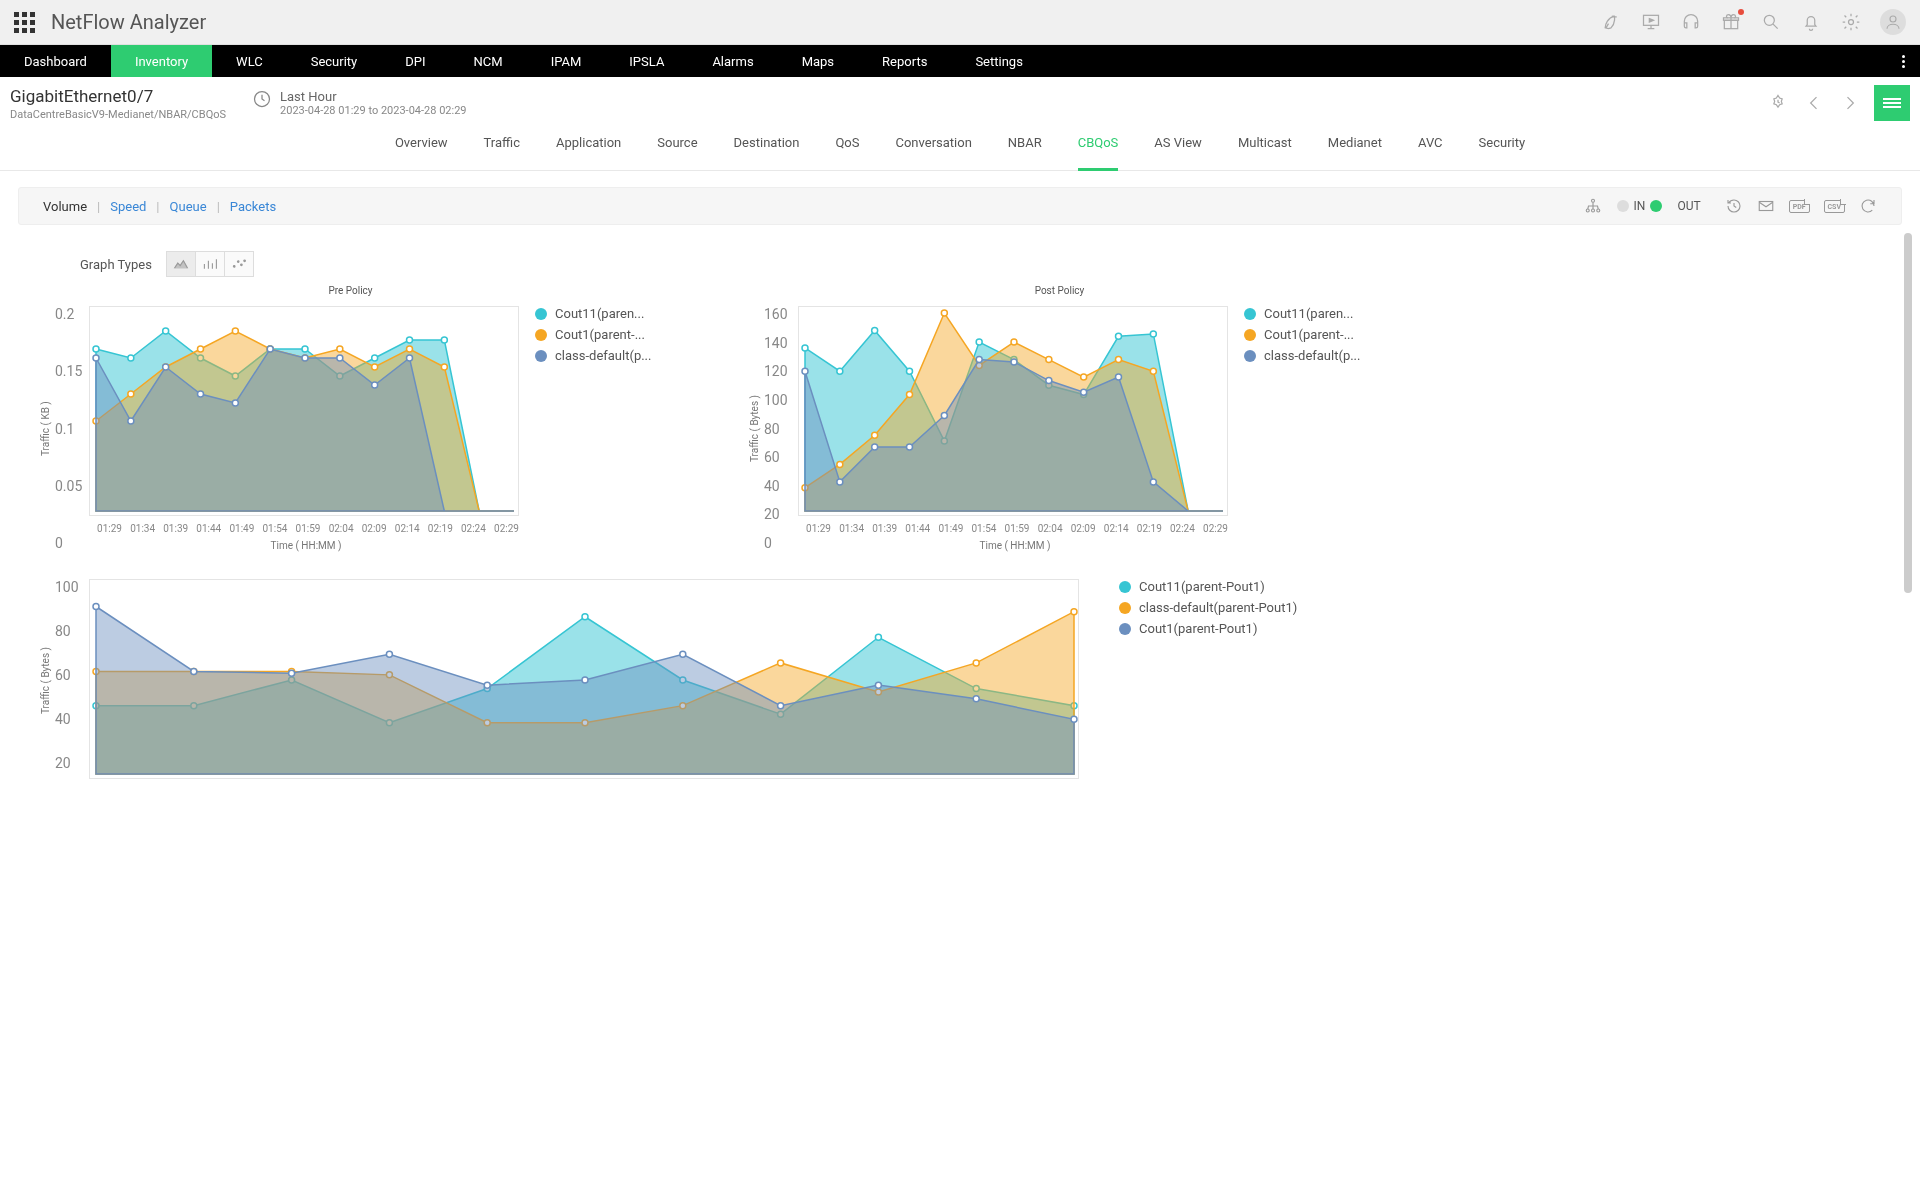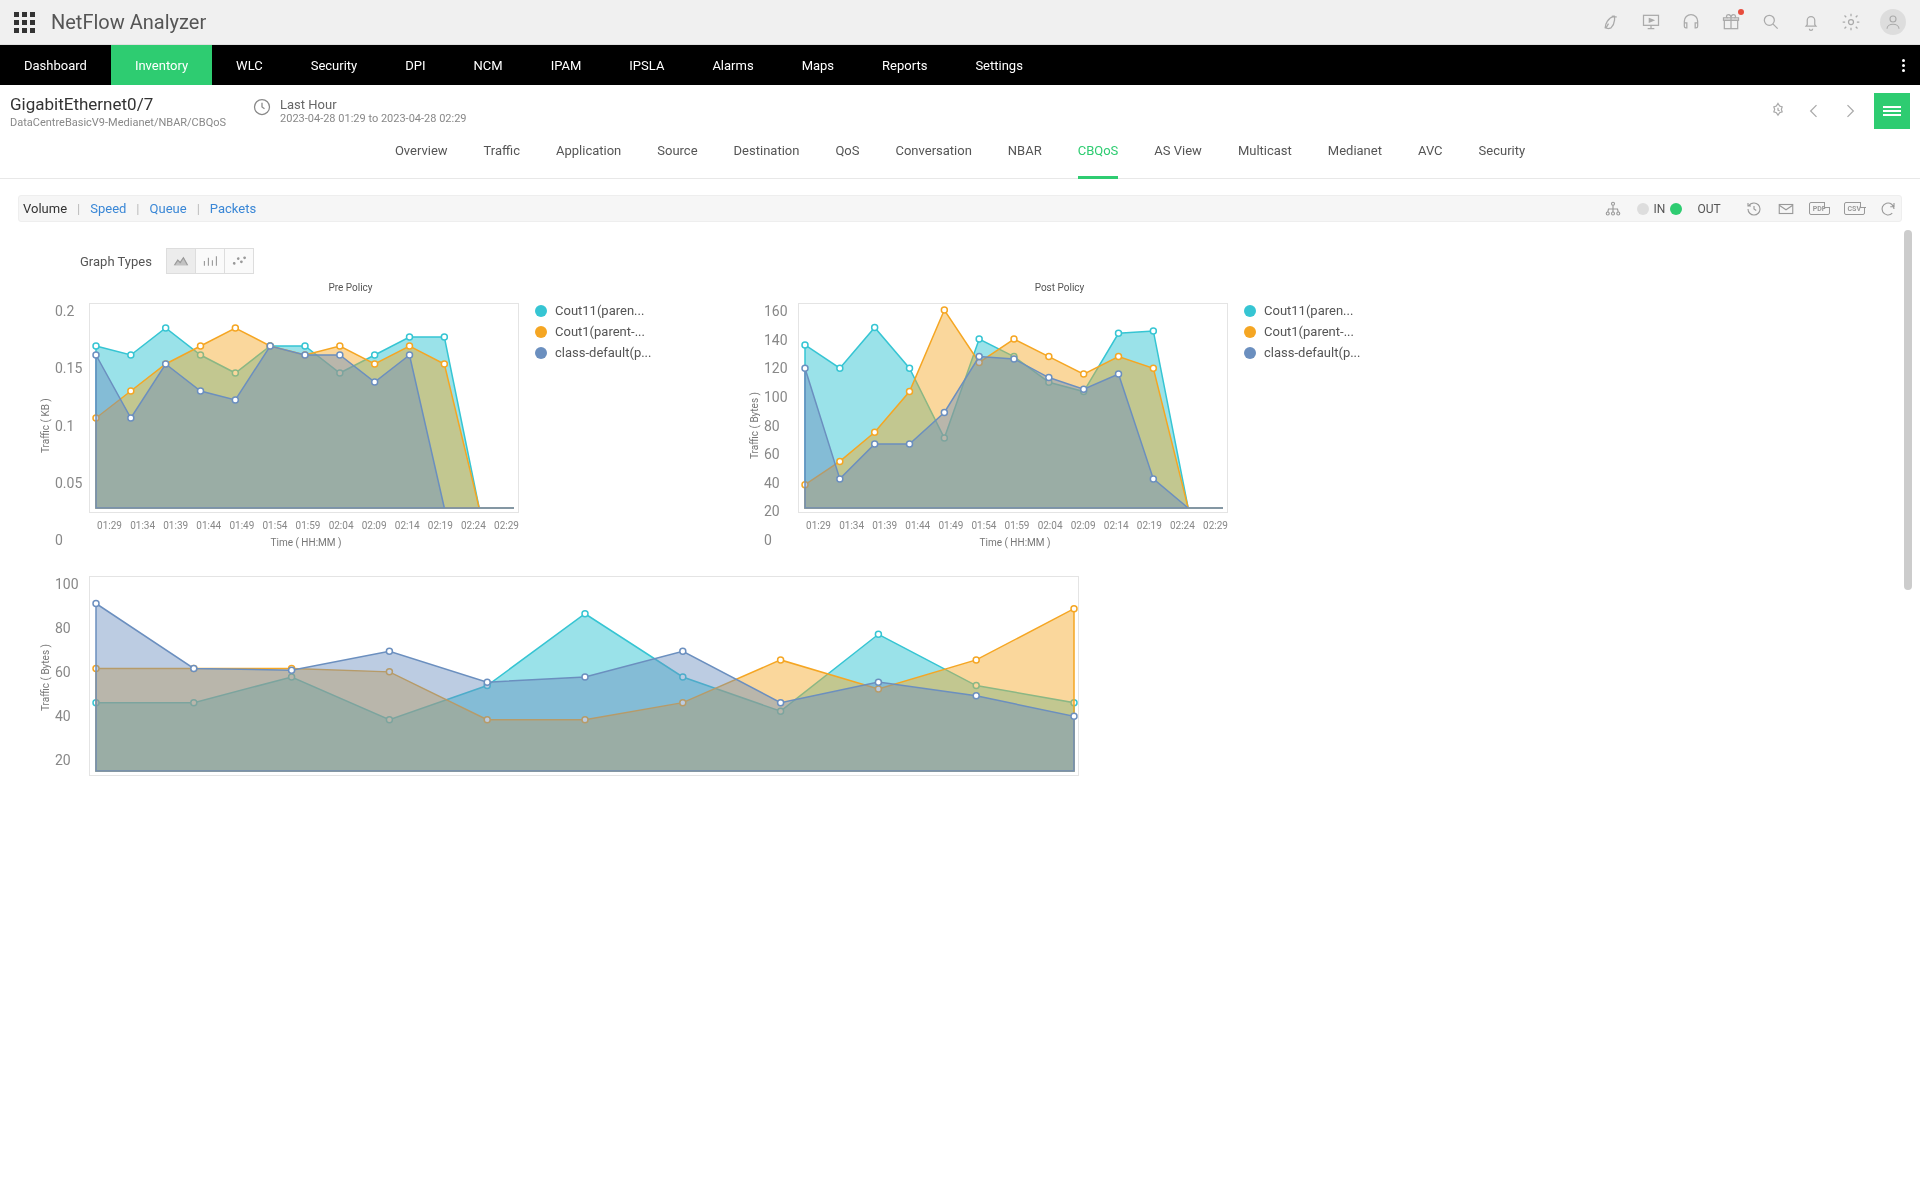--- a/index.html
+++ b/index.html
@@ -19,7 +19,7 @@
 .avatar svg { width: 18px; height: 18px; stroke: #aaa; fill: none; stroke-width: 1.5; }
 
 
-.main-nav { height: 40px; background: #000; display: flex; align-items: stretch; }
+.main-nav { height: 32px; background: #000; display: flex; align-items: stretch; }
 .main-nav .nav-item { color: #fff; font-size: 13px; padding: 0 24px; display: flex; align-items: center; cursor: pointer; }
 .main-nav .nav-item.active { background: #2ecc71; }
 .main-nav .spacer { flex: 1; }

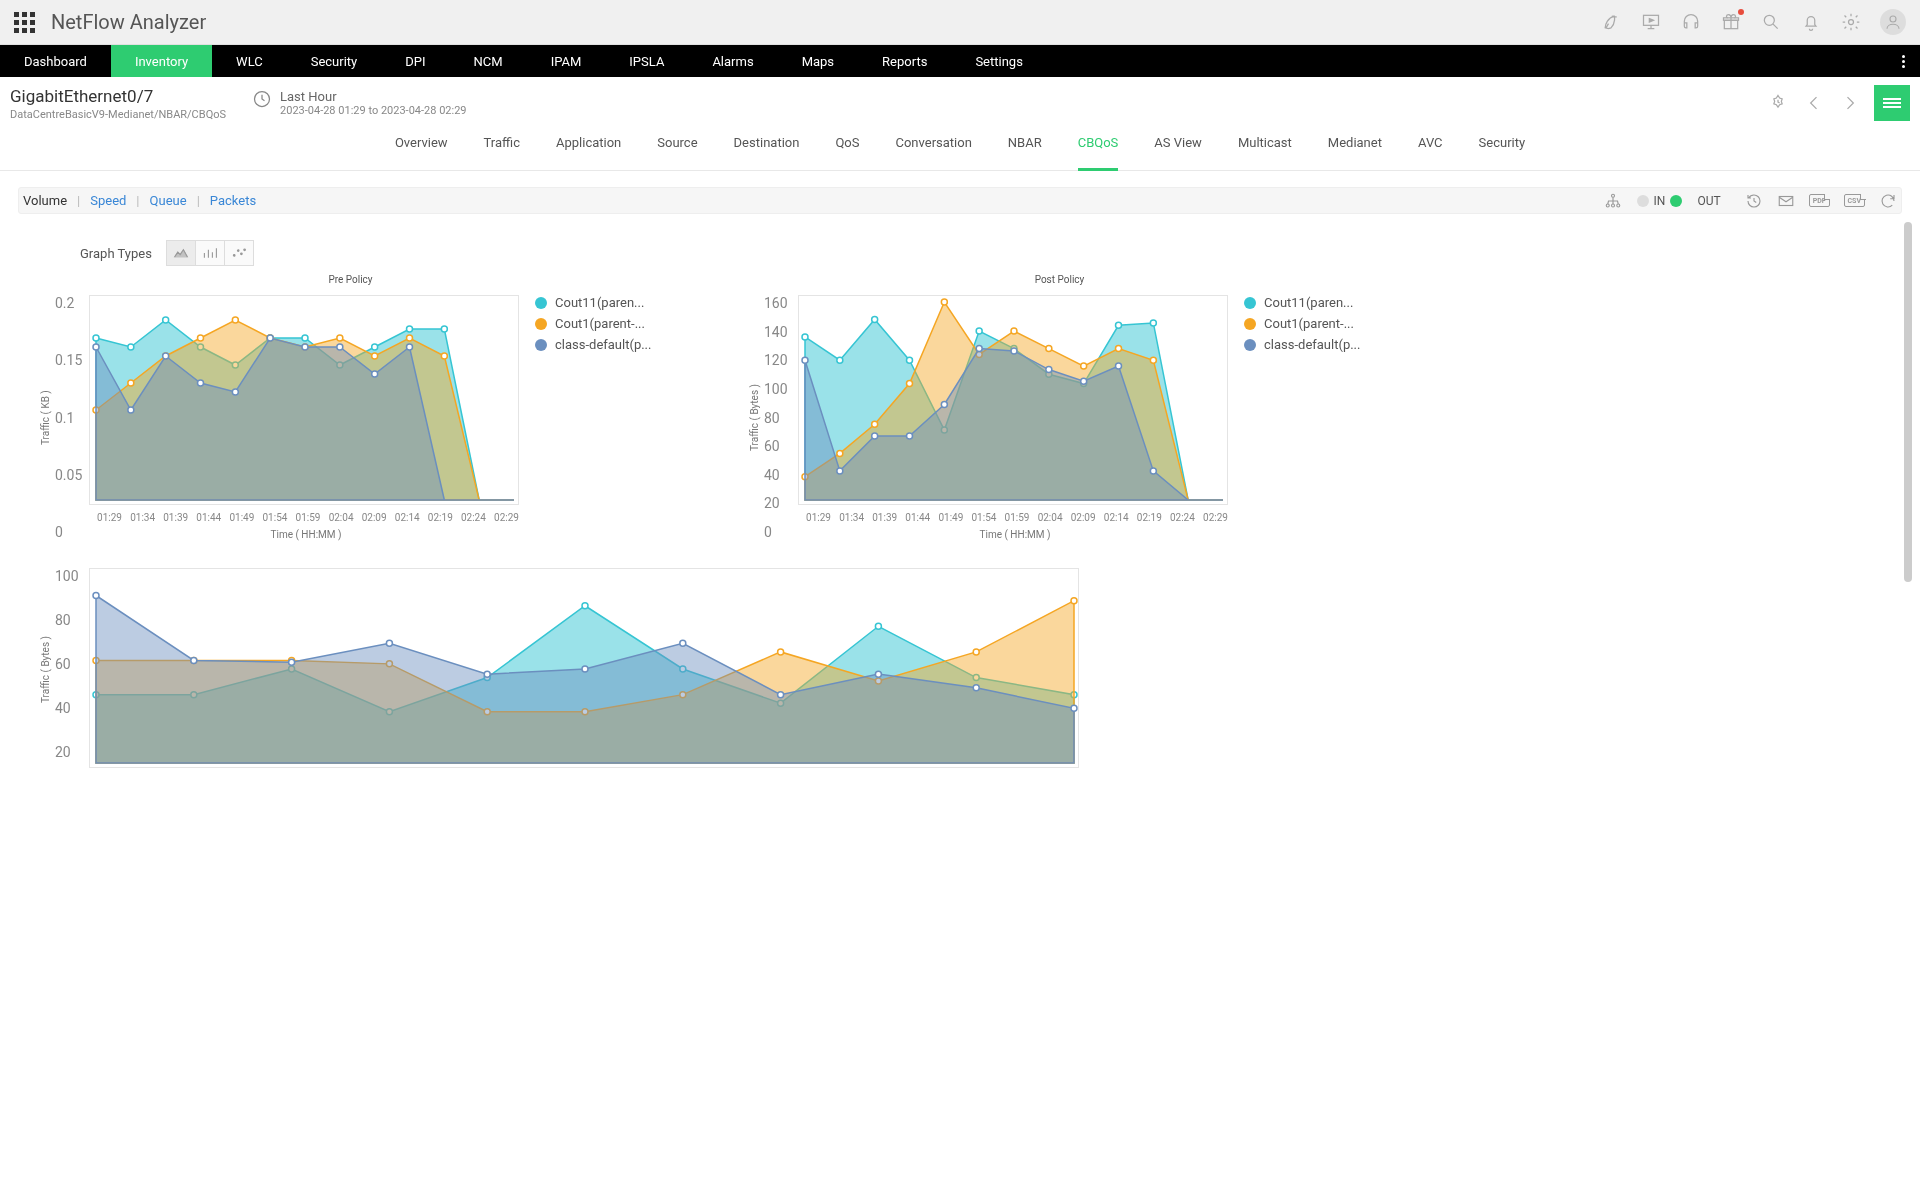--- a/index.html
+++ b/index.html
@@ -47,7 +47,7 @@
 .sub-tab.active { color: #2ecc71; border-bottom: 3px solid #2ecc71; margin-bottom: -11px; }
 
 
-.filter-bar { margin: 16px 18px 0 18px; background: #f6f6f6; border: 1px solid #eee; border-radius: 3px; height: 27px; display: flex; align-items: center; padding: 0 4px; }
+.filter-bar { margin: 16px 18px 0 18px; background: #f6f6f6; border: 1px solid #eee; border-radius: 3px; height: 38px; display: flex; align-items: center; padding: 0 24px; }
 .filter-link { font-size: 13px; color: #3a87d6; cursor: pointer; }
 .filter-link.current { color: #333; }
 .filter-sep { color: #bbb; margin: 0 10px; }

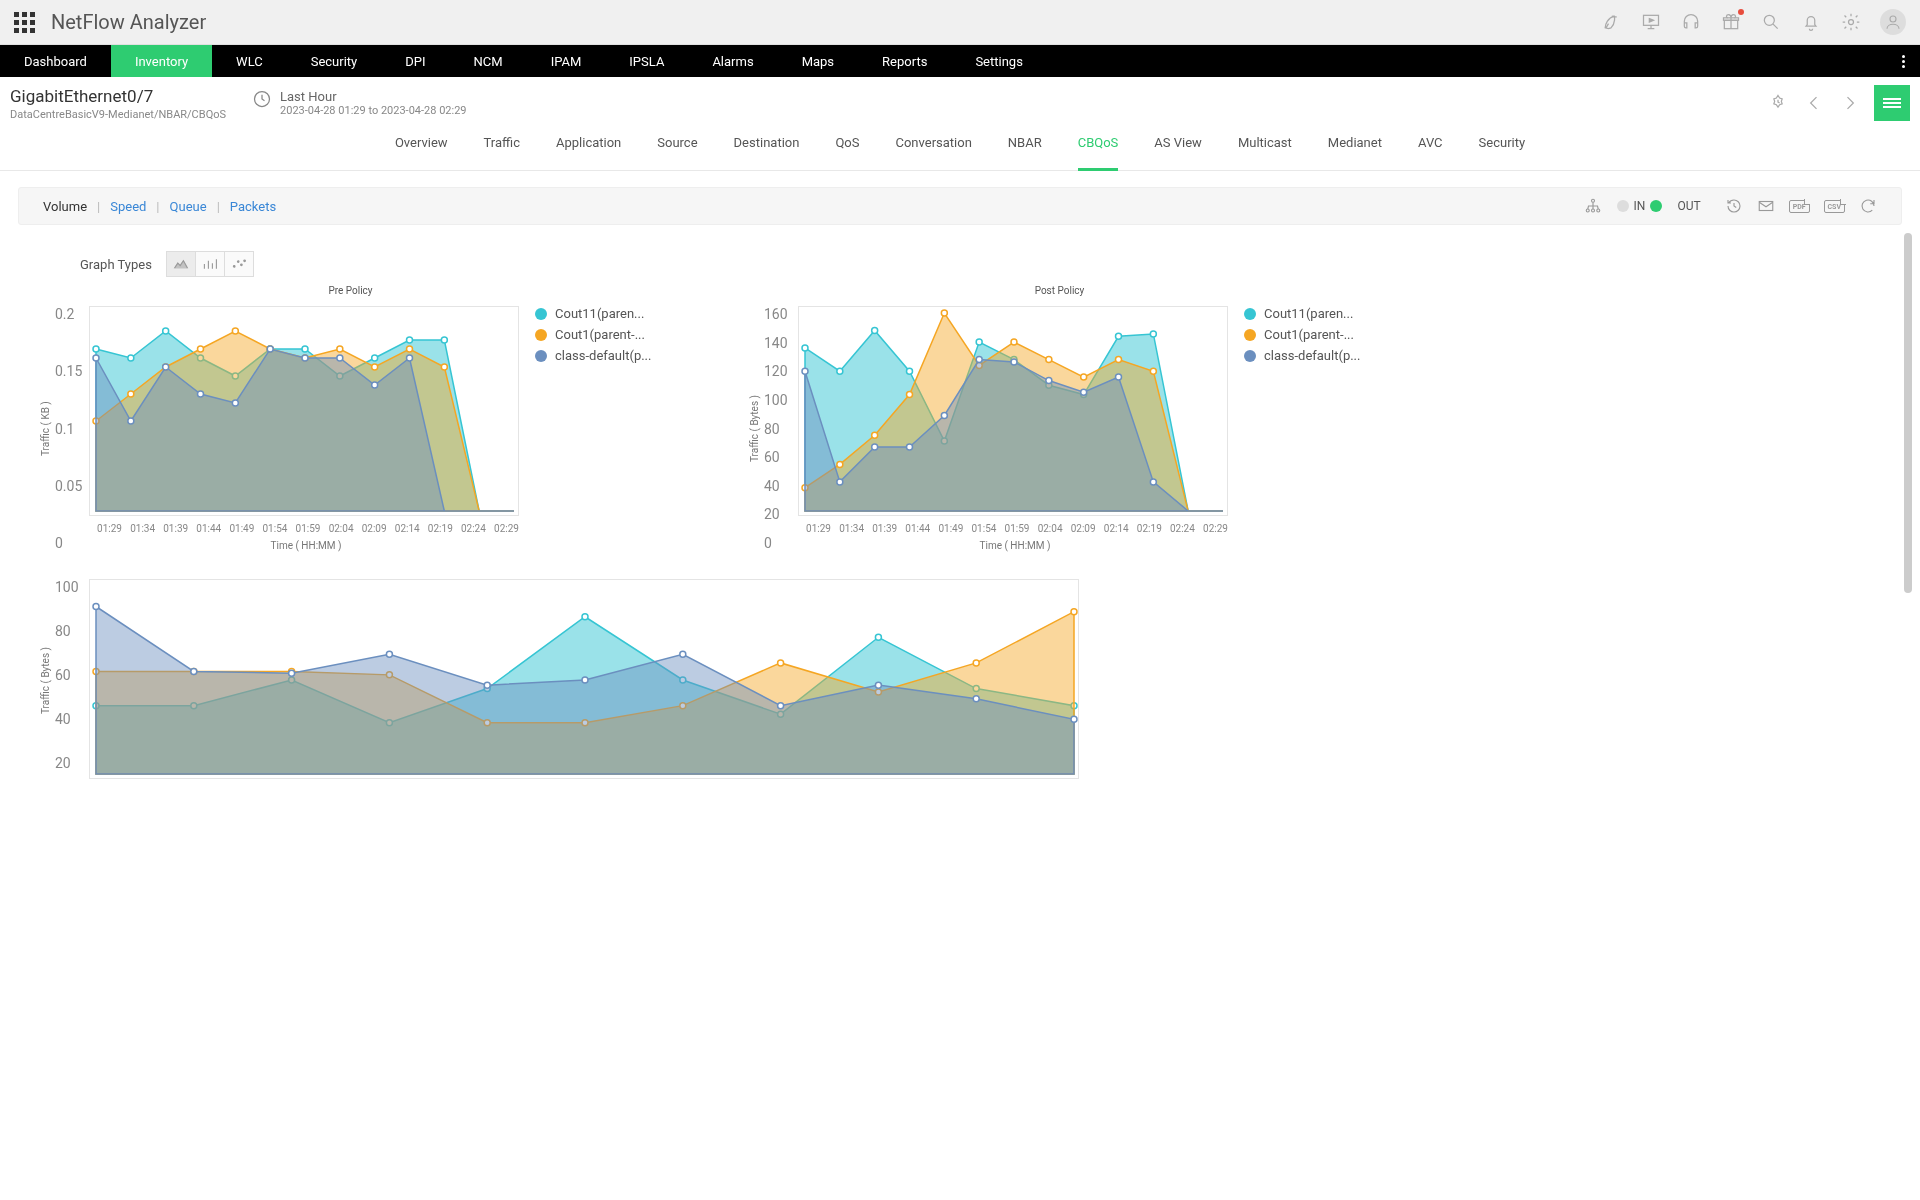--- a/index.html
+++ b/index.html
@@ -544,6 +544,20 @@
             </svg>
         </div>
       </div>
+      <div class="legend" style="margin-left:40px;">
+        <div class="item">
+            <span class="sw c-teal"></span>
+            <span>Cout11(parent-Pout1)</span>
+          </div>
+        <div class="item">
+            <span class="sw c-orange"></span>
+            <span>class-default(parent-Pout1)</span>
+          </div>
+        <div class="item">
+            <span class="sw c-blue"></span>
+            <span>Cout1(parent-Pout1)</span>
+          </div>
+      </div>
     </div>
   </div>
 

